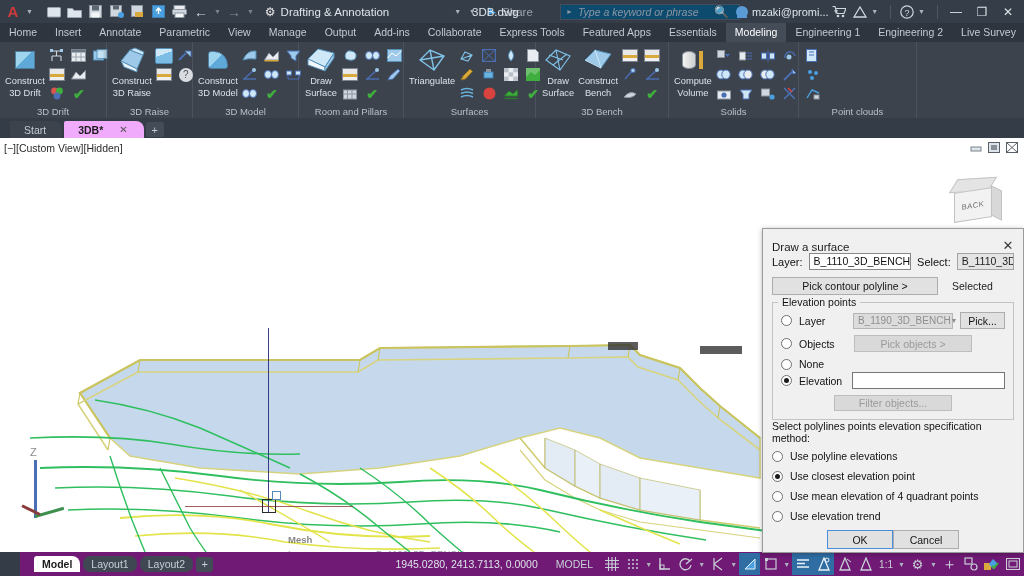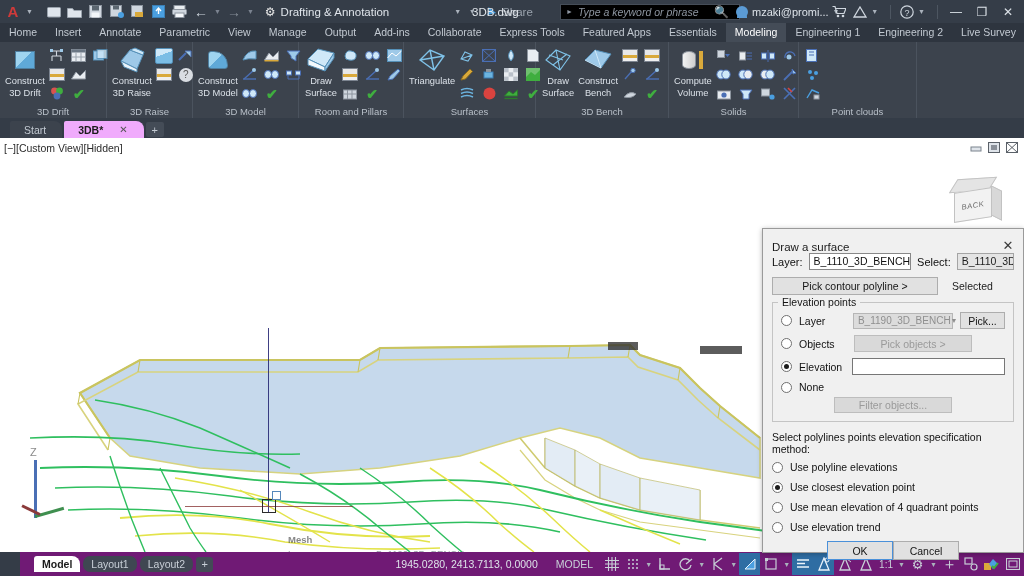--- a/index.html
+++ b/index.html
@@ -36,7 +36,7 @@
   .doc-title { position: absolute; left: 472px; font-size: 11.5px; color: #e2e7ec; }
   .search-wrap {
     position: absolute; left: 560px; display: flex; align-items: center;
-    width: 180px; height: 16px; background: #000000; border: 1px solid #454d58;
+    width: 180px; height: 16px; background: #0c4a6e; border: 1px solid #454d58;
   }
   .search-arrow { font-size: 7px; color: #8e96a1; padding: 0 5px; }
   .search-ph { font-size: 10.5px; font-style: italic; color: #8e96a1; }

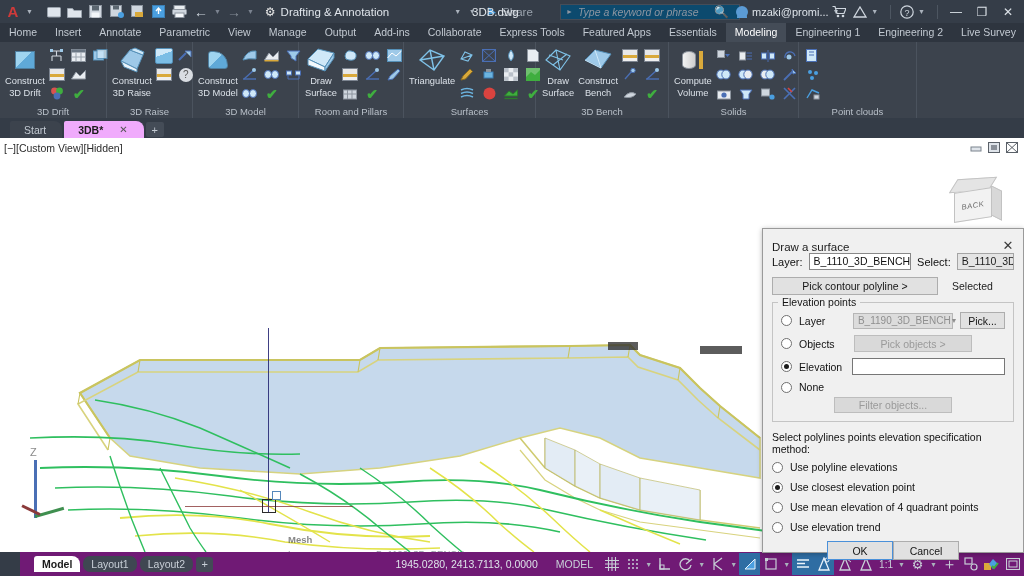--- a/index.html
+++ b/index.html
@@ -1040,17 +1040,17 @@
           <span class="btn btn-pickobj dis">Pick objects &gt;</span>
         </div>
 
+        <div class="rrow" style="margin-bottom:2px;">
+          <span class="radio"></span>
+          <span class="rlbl">None</span>
+        </div>
+
         <div class="rrow">
           <span class="radio on"></span>
           <span class="rlbl">Elevation</span>
           <span class="inp-elev"></span>
         </div>
 
-        <div class="rrow" style="margin-bottom:2px;">
-          <span class="radio"></span>
-          <span class="rlbl">None</span>
-        </div>
-
         <div class="btn btn-filter dis">Filter objects...</div>
       </div>
 

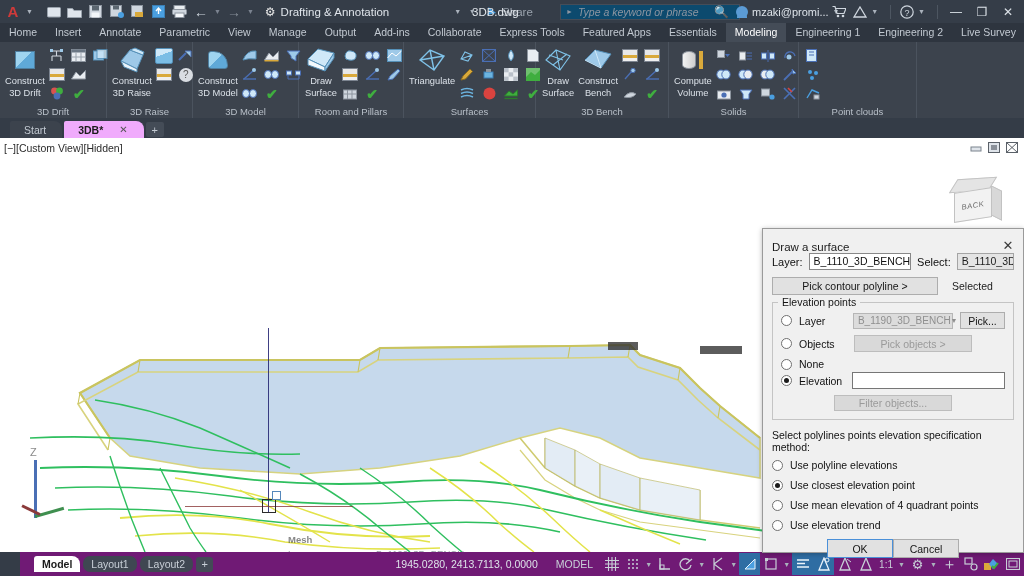--- a/index.html
+++ b/index.html
@@ -205,7 +205,7 @@
   .btn-pickobj { width: 118px; height: 17px; }
   .inp-elev { width: 158px; height: 17px; background: #ffffff; border: 1px solid #767676; }
   .btn-filter { width: 118px; height: 16px; margin: 4px auto 0 auto; }
-  .method { margin-top: 9px; }
+  .method { }
   .m-title { font-size: 10.5px; color: #111; margin-bottom: 6px; }
   .mrow { display: flex; align-items: center; gap: 7px; margin-bottom: 8px; }
   .mlbl { font-size: 10.5px; color: #111; }

